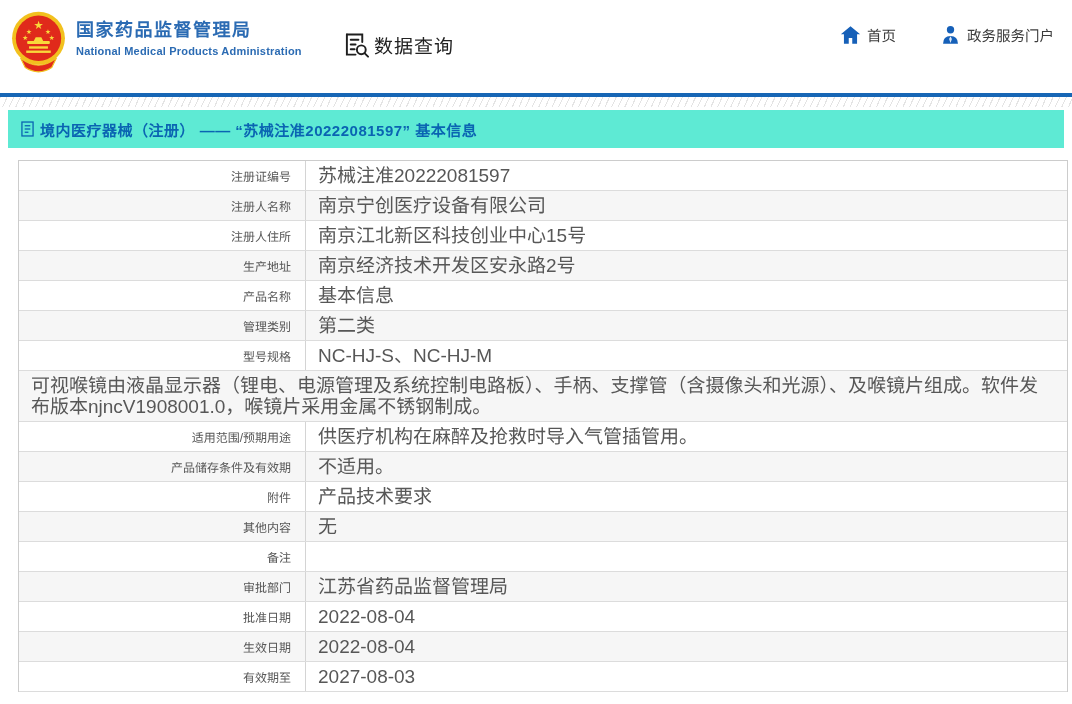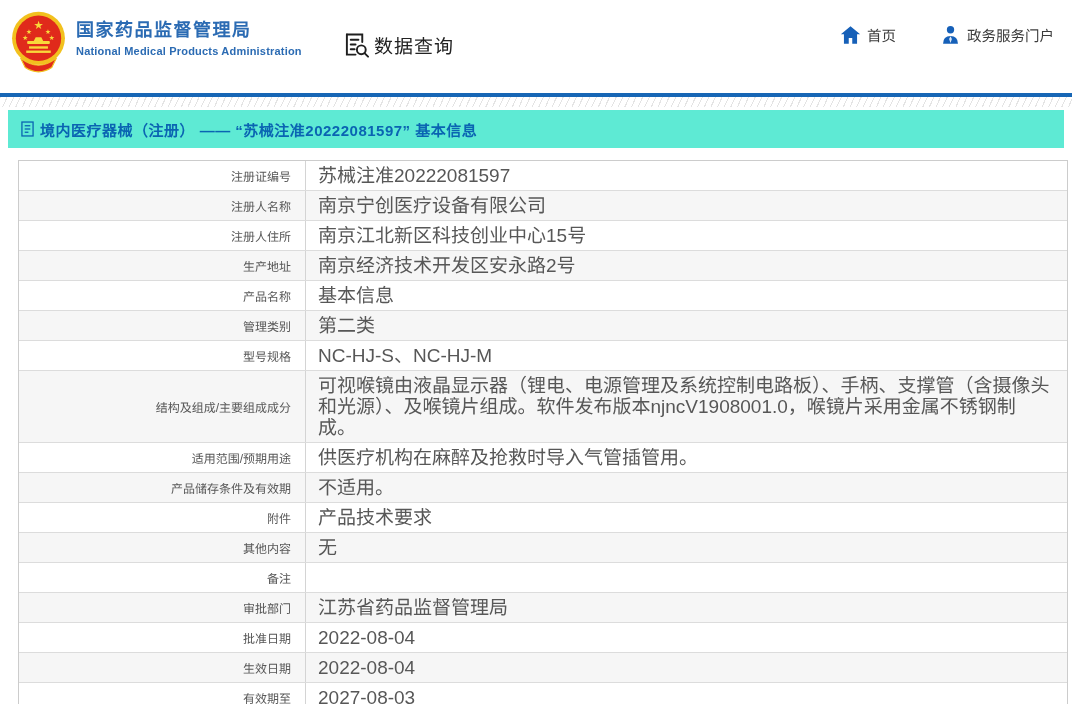--- a/index.html
+++ b/index.html
@@ -156,7 +156,6 @@
   </div>
 
   <div class="row">
-    <div class="cell-label">结构及组成/主要组成成分</div>
     <div class="cell-value">可视喉镜由液晶显示器（锂电、电源管理及系统控制电路板）、手柄、支撑管（含摄像头和光源）、及喉镜片组成。软件发布版本njncV1908001.0，喉镜片采用金属不锈钢制成。</div>
   </div>
 

